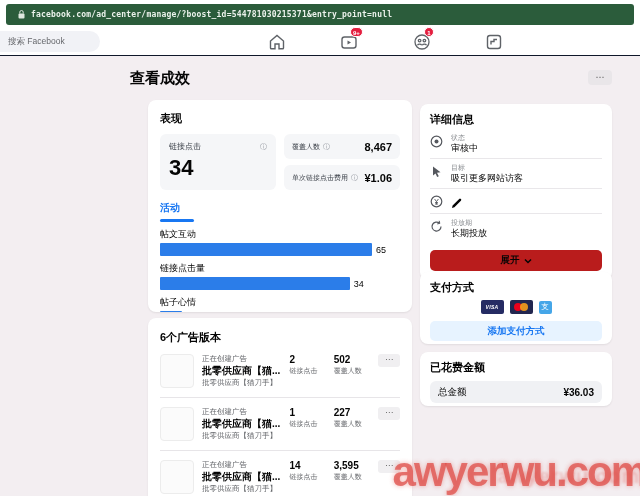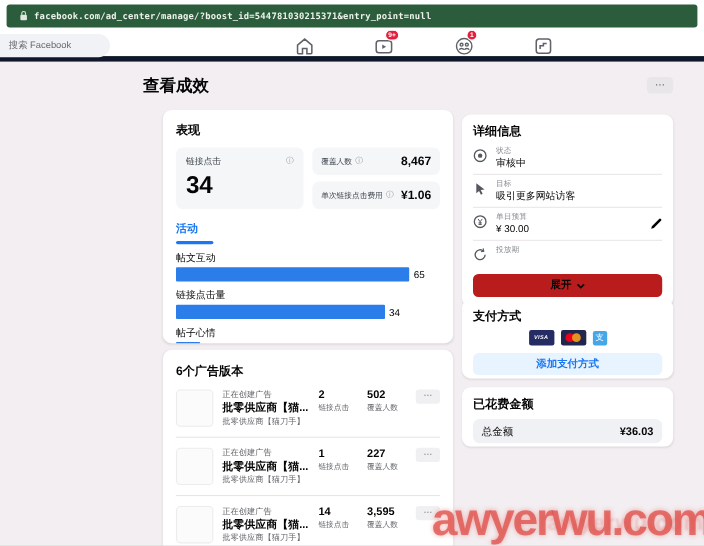--- a/index.html
+++ b/index.html
@@ -8,7 +8,7 @@
   #screen { position:relative; width:640px; height:496px; background:#f3eef1; overflow:hidden; margin:0 auto; }
 
   
-  .chrome { position:absolute; top:0; left:0; right:0; height:56px; background:#fff; border-bottom:5px solid #0f172a; }
+  .chrome { position:absolute; top:0; left:0; right:0; height:56px; background:#fff; border-bottom:1px solid #0f172a; }
   .browser-bar { position:absolute; left:6px; top:4px; right:6px; height:21px; background:#2b5c3b; border-radius:3px; display:flex; align-items:center; padding-left:12px; gap:6px; }
   .url { color:#ecf2ec; font-family:"DejaVu Sans Mono",monospace; font-size:8px; font-weight:bold; letter-spacing:.2px; white-space:nowrap; overflow:hidden; }
   .search-pill { position:absolute; left:-30px; top:31px; width:130px; height:21px; border-radius:11px; background:#f1f2f6; display:flex; align-items:center; padding-left:38px; font-size:8.5px; color:#65676b; }

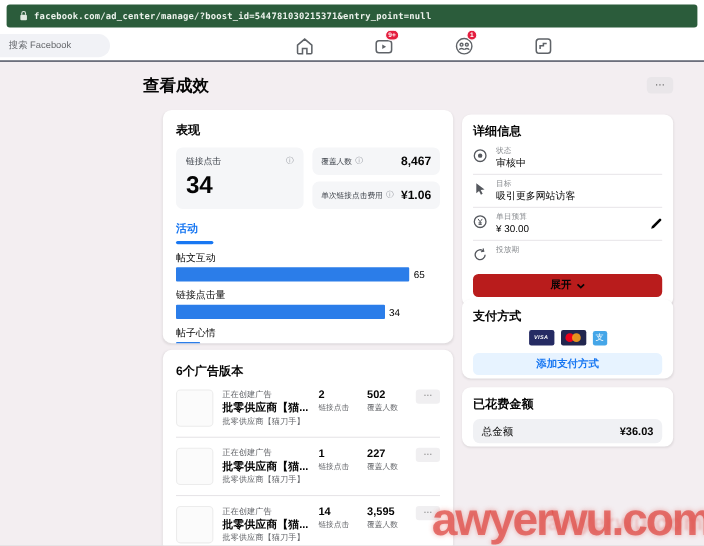--- a/index.html
+++ b/index.html
@@ -295,10 +295,6 @@
             <path d="M4.6 4 L6.5 6.6 L8.4 4 M6.5 6.6 V9.4 M5 7.6 h3 M5 9 h3" stroke-width="0.9"></path>
           </svg>
       </span>
-      <div class="d-texts">
-        <div class="d-label">单日预算</div>
-        <div class="d-value">¥ 30.00</div>
-      </div>
       <span class="edit-icon">
         <svg width="11" height="11" viewBox="0 0 11 11">
             <path d="M1 10 L1.6 7.6 L8.2 1 a1.1 1.1 0 0 1 1.6 0 L9.9 1.1 a1.1 1.1 0 0 1 0 1.6 L3.4 9.3 Z" fill="currentColor"></path>

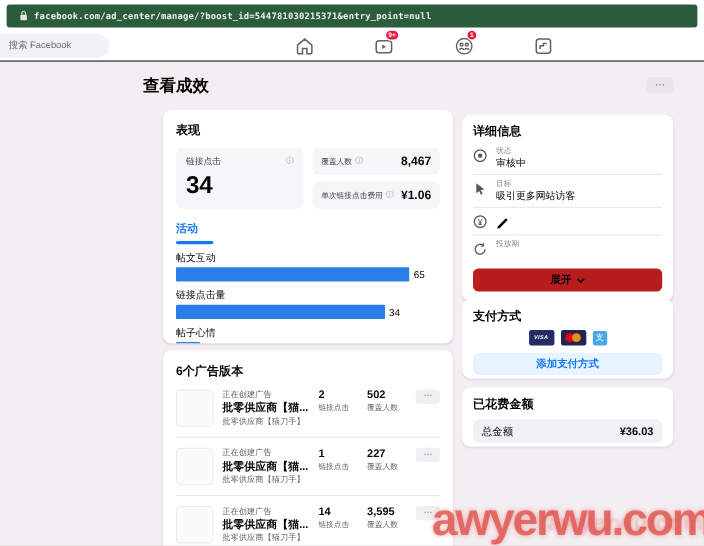--- a/index.html
+++ b/index.html
@@ -311,6 +311,7 @@
       </span>
       <div class="d-texts">
         <div class="d-label">投放期</div>
+        <div class="d-value">长期投放</div>
       </div>
     </div>
 

